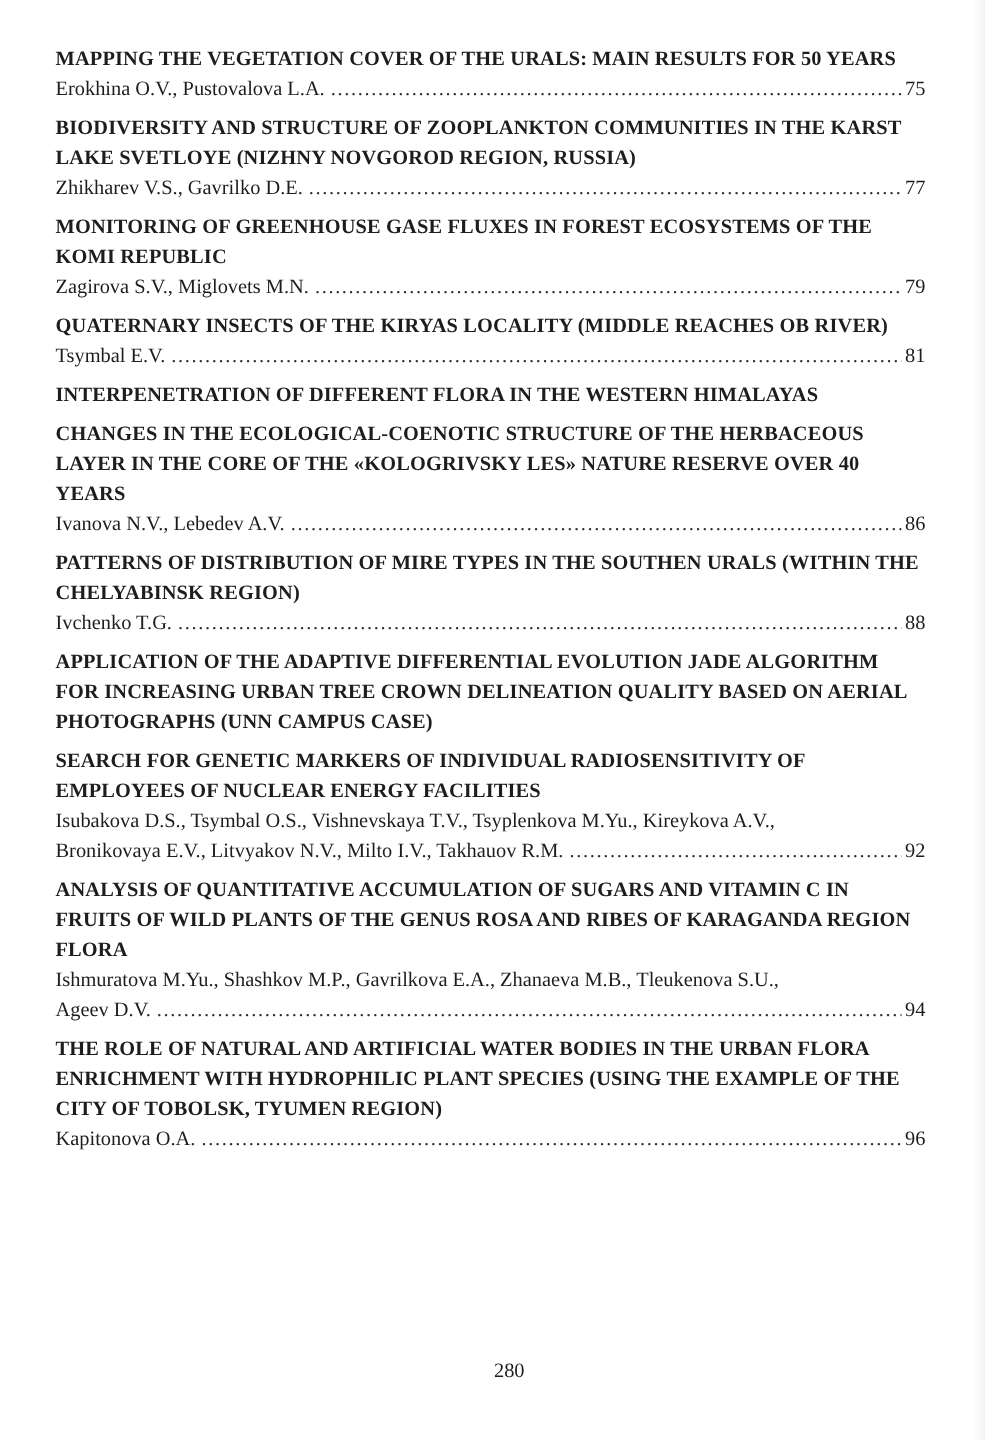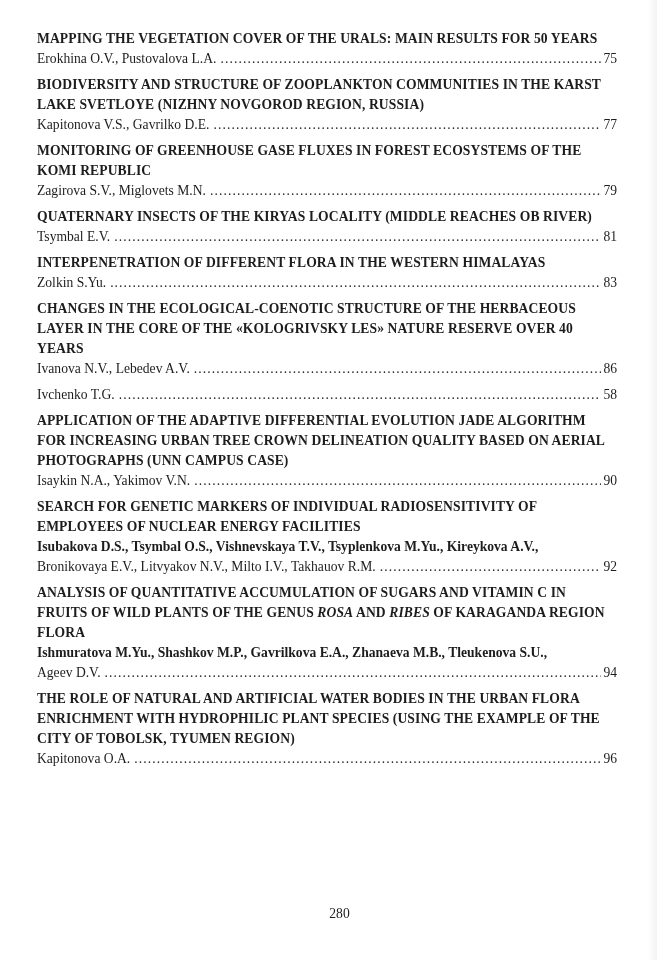--- a/index.html
+++ b/index.html
@@ -99,7 +99,7 @@
   <div class="entry">
     <div class="entry-title">BIODIVERSITY AND STRUCTURE OF ZOOPLANKTON COMMUNITIES IN THE KARST LAKE SVETLOYE (NIZHNY NOVGOROD REGION, RUSSIA)</div>
     <div class="leader-row">
-      <span class="authors">Kapitonova V.S., Gavrilko D.E.</span>
+      <span class="authors">Zhikharev V.S., Gavrilko D.E.</span>
       <span class="dots"></span>
       <span class="pagenum">77</span>
     </div>

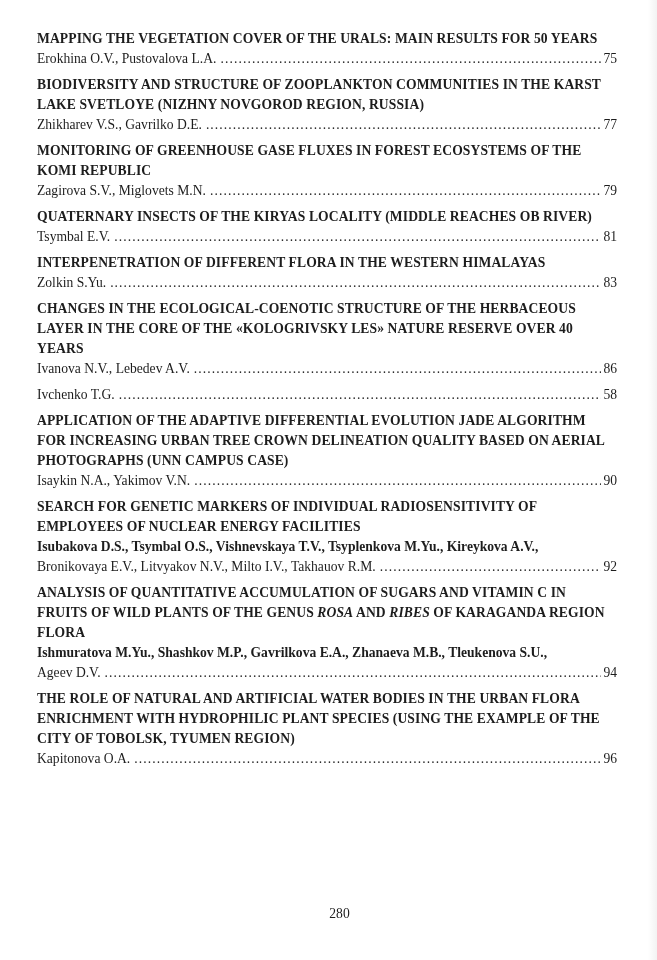--- a/index.html
+++ b/index.html
@@ -125,11 +125,6 @@
 
   <div class="entry">
     <div class="entry-title">INTERPENETRATION OF DIFFERENT FLORA IN THE WESTERN HIMALAYAS</div>
-    <div class="leader-row">
-      <span class="authors">Zolkin S.Yu.</span>
-      <span class="dots"></span>
-      <span class="pagenum">83</span>
-    </div>
   </div>
 
 

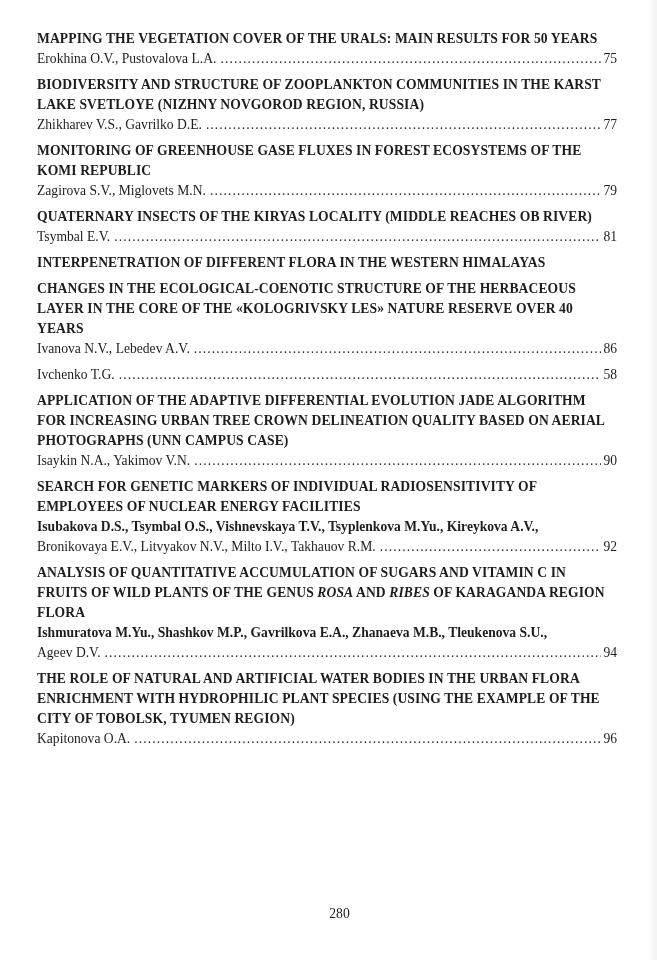--- a/index.html
+++ b/index.html
@@ -138,6 +138,7 @@
   </div>
 
   <div class="entry">
+    <div class="entry-title">PATTERNS OF DISTRIBUTION OF MIRE TYPES IN THE SOUTHEN URALS (WITHIN THE CHELYABINSK REGION)</div>
     <div class="leader-row">
       <span class="authors">Ivchenko T.G.</span>
       <span class="dots"></span>

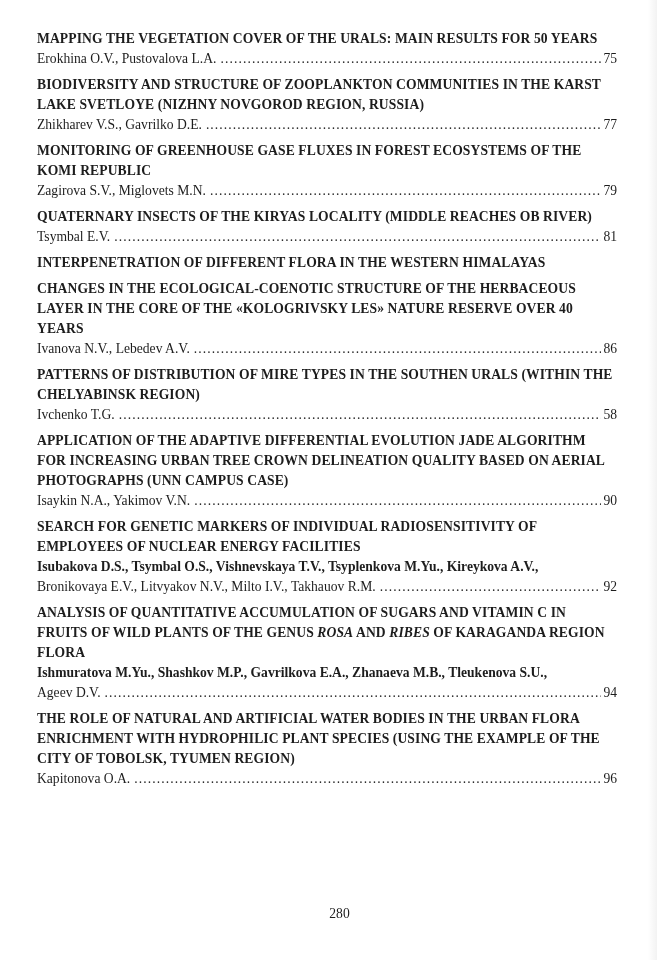--- a/index.html
+++ b/index.html
@@ -142,7 +142,7 @@
     <div class="leader-row">
       <span class="authors">Ivchenko T.G.</span>
       <span class="dots"></span>
-      <span class="pagenum">58</span>
+      <span class="pagenum">88</span>
     </div>
   </div>
 

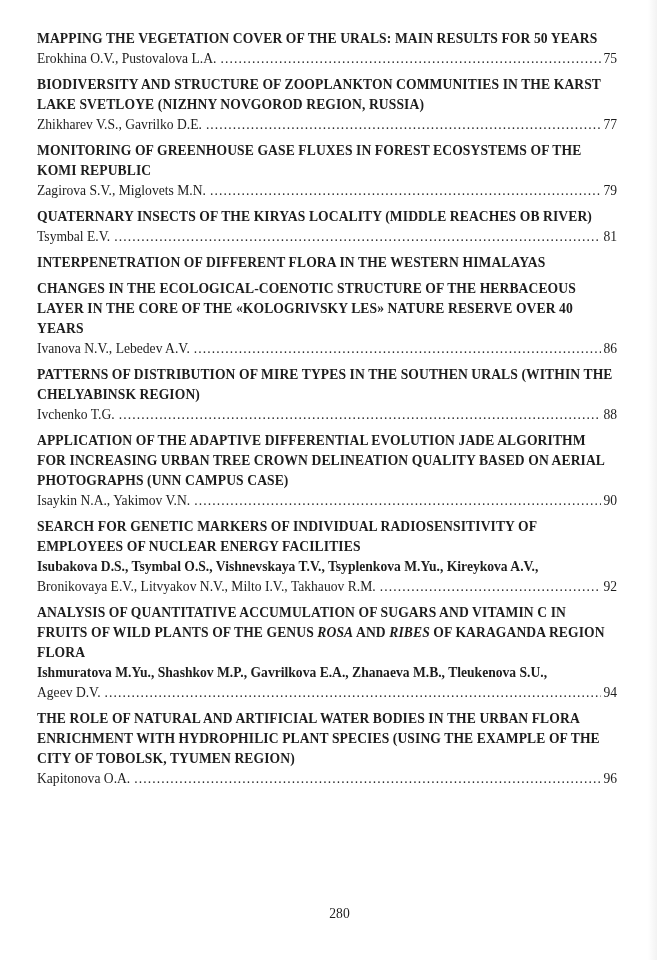--- a/index.html
+++ b/index.html
@@ -148,11 +148,6 @@
 
   <div class="entry">
     <div class="entry-title">APPLICATION OF THE ADAPTIVE DIFFERENTIAL EVOLUTION JADE ALGORITHM FOR INCREASING URBAN TREE CROWN DELINEATION QUALITY BASED ON AERIAL PHOTOGRAPHS (UNN CAMPUS CASE)</div>
-    <div class="leader-row">
-      <span class="authors">Isaykin N.A., Yakimov V.N.</span>
-      <span class="dots"></span>
-      <span class="pagenum">90</span>
-    </div>
   </div>
 
   <div class="entry">

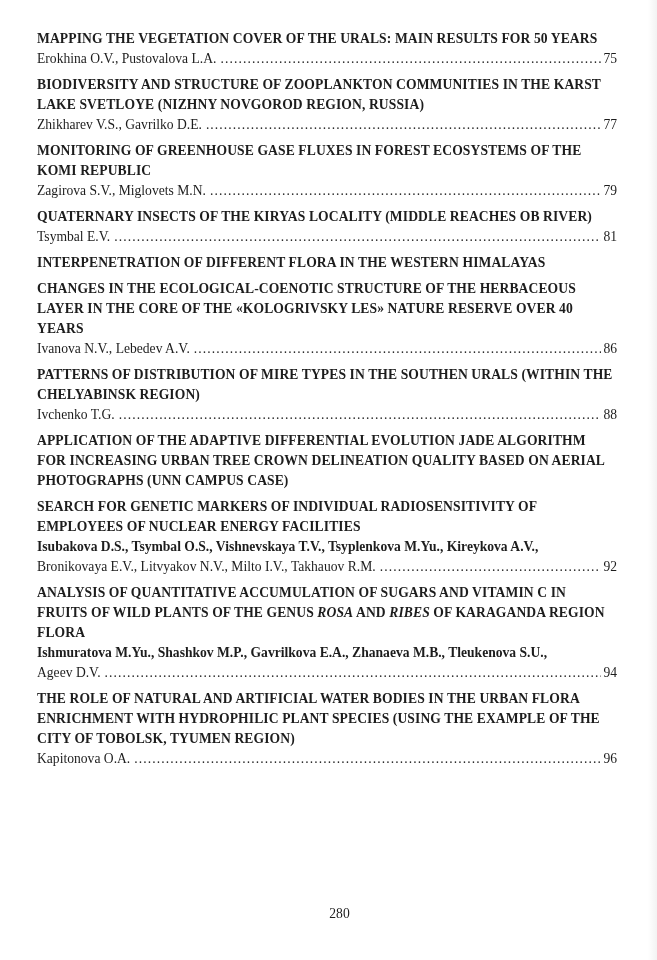--- a/index.html
+++ b/index.html
@@ -45,7 +45,6 @@
   .authors-line {
     font-size: 13.6px;
     line-height: 20px;
-    font-weight: bold;
   }
   .leader-row {
     display: flex;

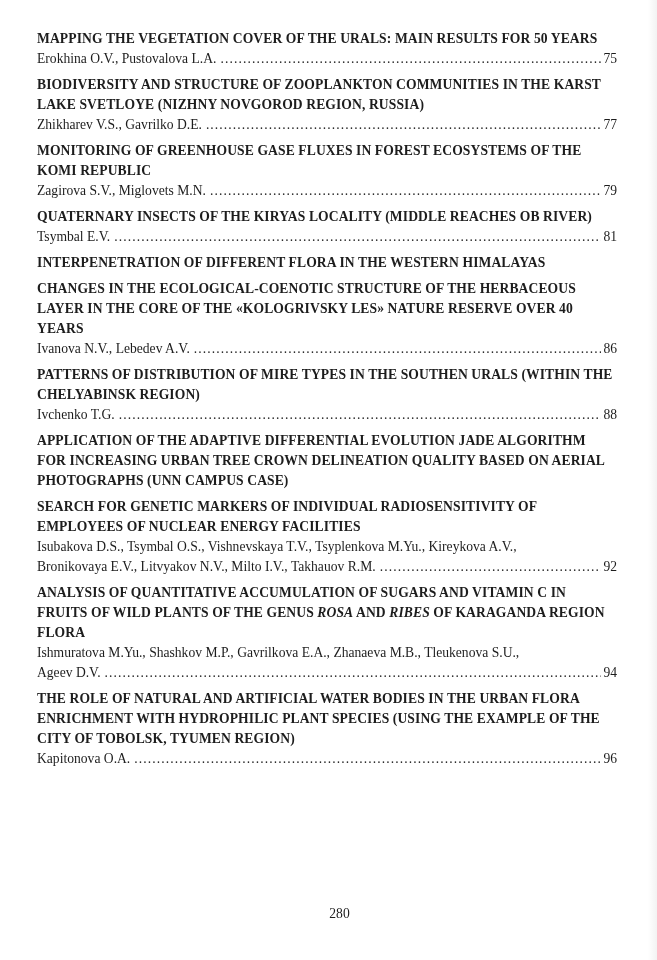--- a/index.html
+++ b/index.html
@@ -39,7 +39,6 @@
     letter-spacing: 0.1px;
   }
   .it {
-    font-style: italic;
     text-align: center;
   }
   .authors-line {

